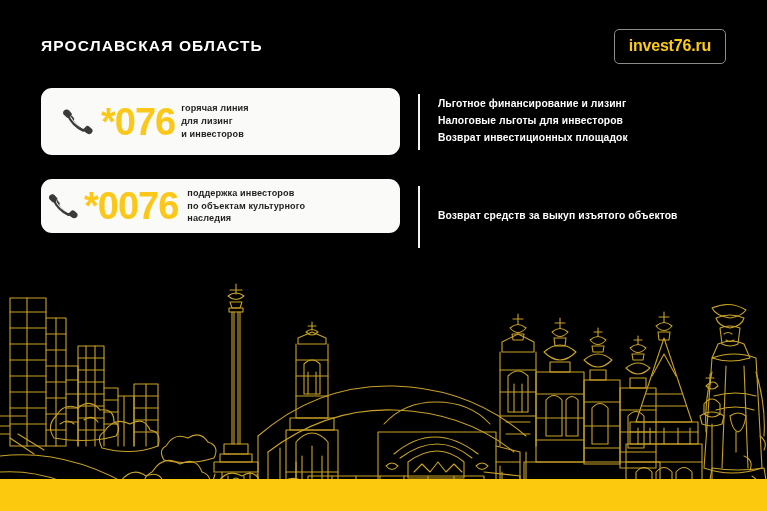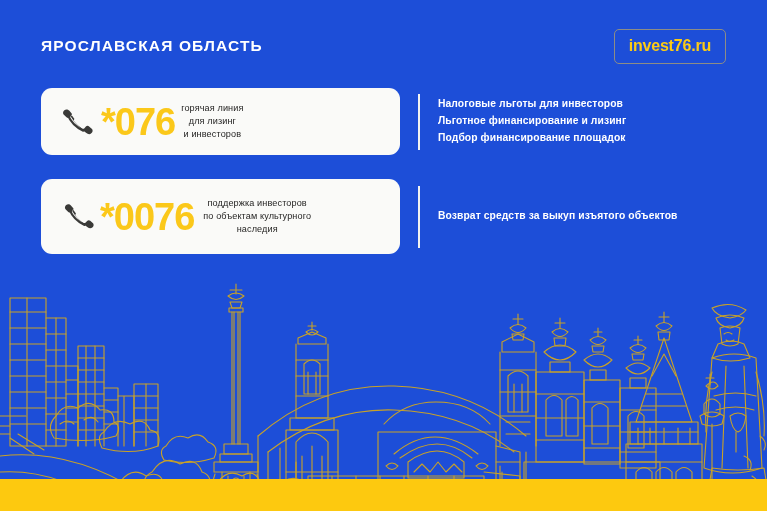--- a/index.html
+++ b/index.html
@@ -16,7 +16,7 @@
     position: relative;
     width: 767px;
     height: 511px;
-    background: #1d4ed8;
+    background: #000000;
     overflow: hidden;
   }
 

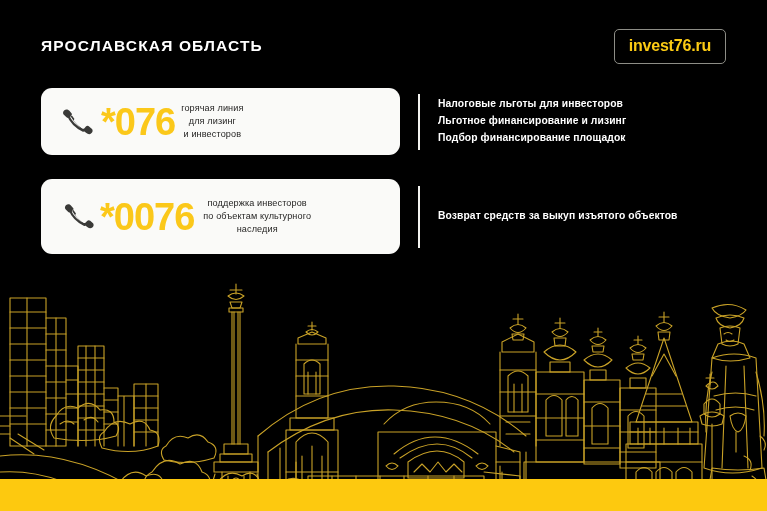--- a/index.html
+++ b/index.html
@@ -101,10 +101,9 @@
   .card-desc {
     color: #201f1e;
     font-size: 9.1px;
-    font-weight: normal;
+    font-weight: bold;
     line-height: 1.42;
     letter-spacing: 0.12px;
-    text-align: center;
   }
   .card-desc div { white-space: nowrap; }
 

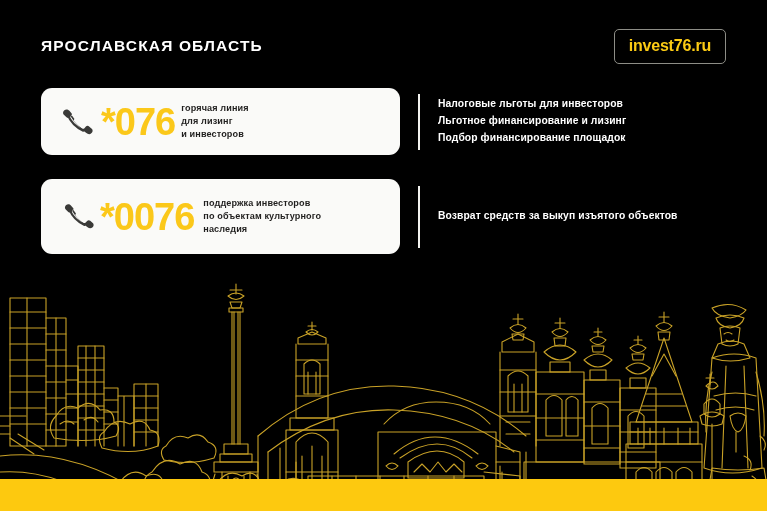--- a/index.html
+++ b/index.html
@@ -173,8 +173,8 @@
     </div>
     <div class="divider"></div>
     <div class="bullets">
+      <div>Льготное финансирование и лизинг</div>
       <div>Налоговые льготы для инвесторов</div>
-      <div>Льготное финансирование и лизинг</div>
       <div>Подбор финансирование площадок</div>
     </div>
   </div>

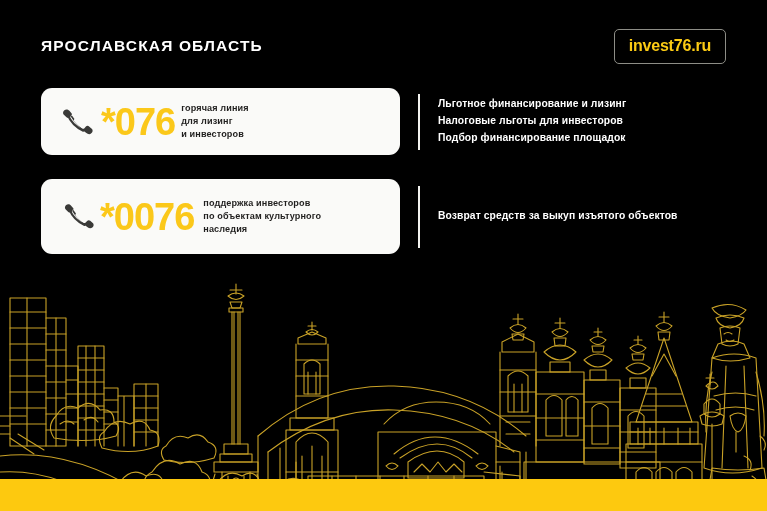--- a/index.html
+++ b/index.html
@@ -175,7 +175,7 @@
     <div class="bullets">
       <div>Льготное финансирование и лизинг</div>
       <div>Налоговые льготы для инвесторов</div>
-      <div>Подбор финансирование площадок</div>
+      <div>Возврат инвестиционных площадок</div>
     </div>
   </div>
 

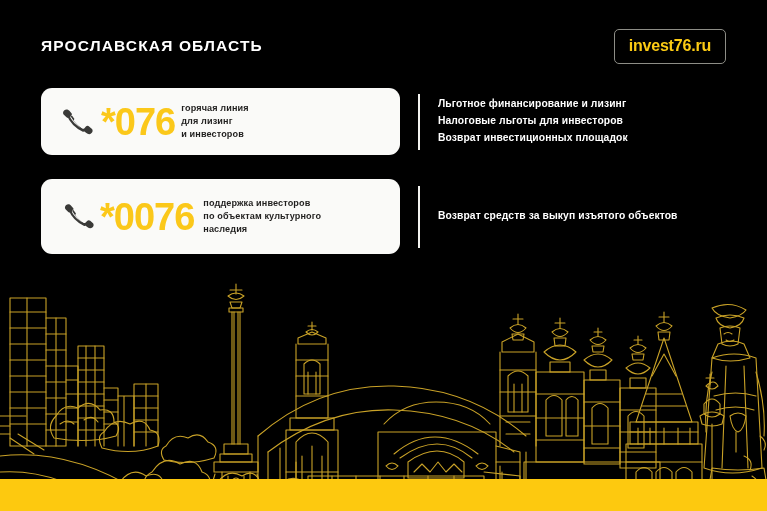--- a/index.html
+++ b/index.html
@@ -77,7 +77,7 @@
     flex: 0 0 auto;
   }
   #row-1 .card { width: 359px; height: 67px; padding: 0 0 0 18px; }
-  #row-2 .card { width: 359px; height: 75px; padding: 0 0 0 20px; }
+  #row-2 .card { width: 359px; height: 54px; padding: 0 0 0 4px; }
 
   .phone-icon {
     flex: 0 0 auto;

